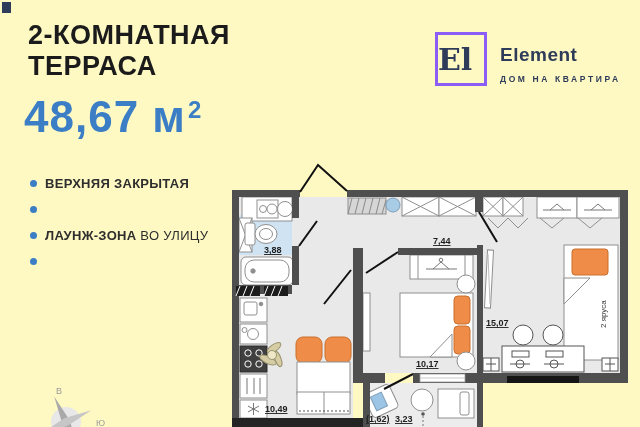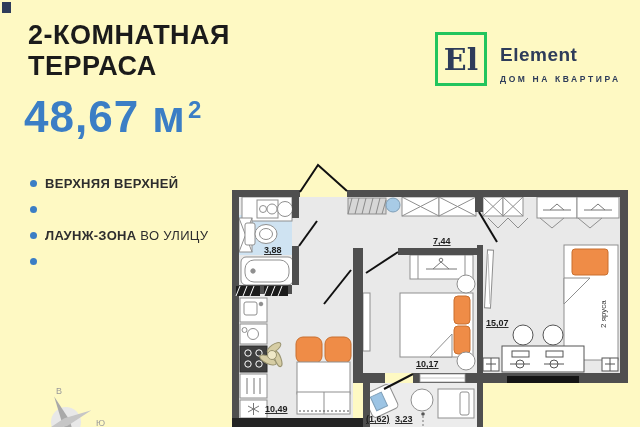--- a/index.html
+++ b/index.html
@@ -11,7 +11,7 @@
   .area{position:absolute;left:24px;top:92px;font-size:44px;font-weight:800;color:#3b7ec5;letter-spacing:1px;text-align:center;}
   .area sup{font-size:24px;vertical-align:14px;margin-left:2px;}
   .logo{position:absolute;left:435px;top:32px;display:flex;align-items:flex-start;}
-  .logo-box{width:46px;height:48px;border:3px solid #22c55e;display:flex;align-items:center;justify-content:center;}
+  .logo-box{width:46px;height:48px;border:3px solid #8b5cf6;display:flex;align-items:center;}
   .logo-mark{font-family:"DejaVu Serif",serif;font-weight:700;font-size:30px;color:#2e3c5a;}
   .logo-right{margin-left:13px;padding-top:9px;}
   .logo-name{font-size:19px;font-weight:800;color:#2e3c5a;letter-spacing:.5px;line-height:27px;}

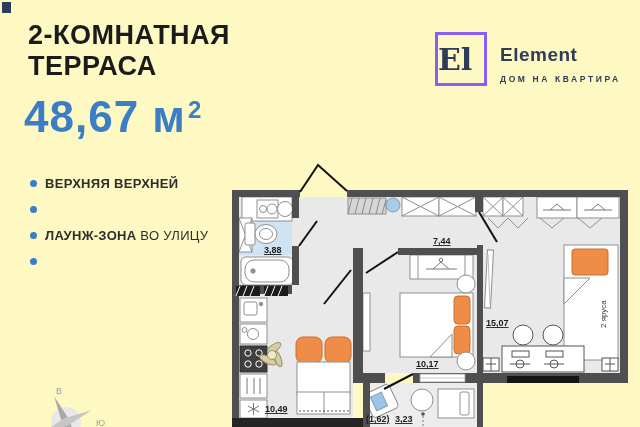--- a/index.html
+++ b/index.html
@@ -53,7 +53,7 @@
   <div class="features">
     <div class="feature">
       <span class="bullet"></span>
-      <span class="txt"><span class="b">ВЕРХНЯЯ ВЕРХНЕЙ</span><span></span></span>
+      <span class="txt"><span class="b">ВЕРХНЯЯ ЗАКРЫТАЯ</span><span></span></span>
     </div>
     <div class="feature">
       <span class="bullet"></span>

